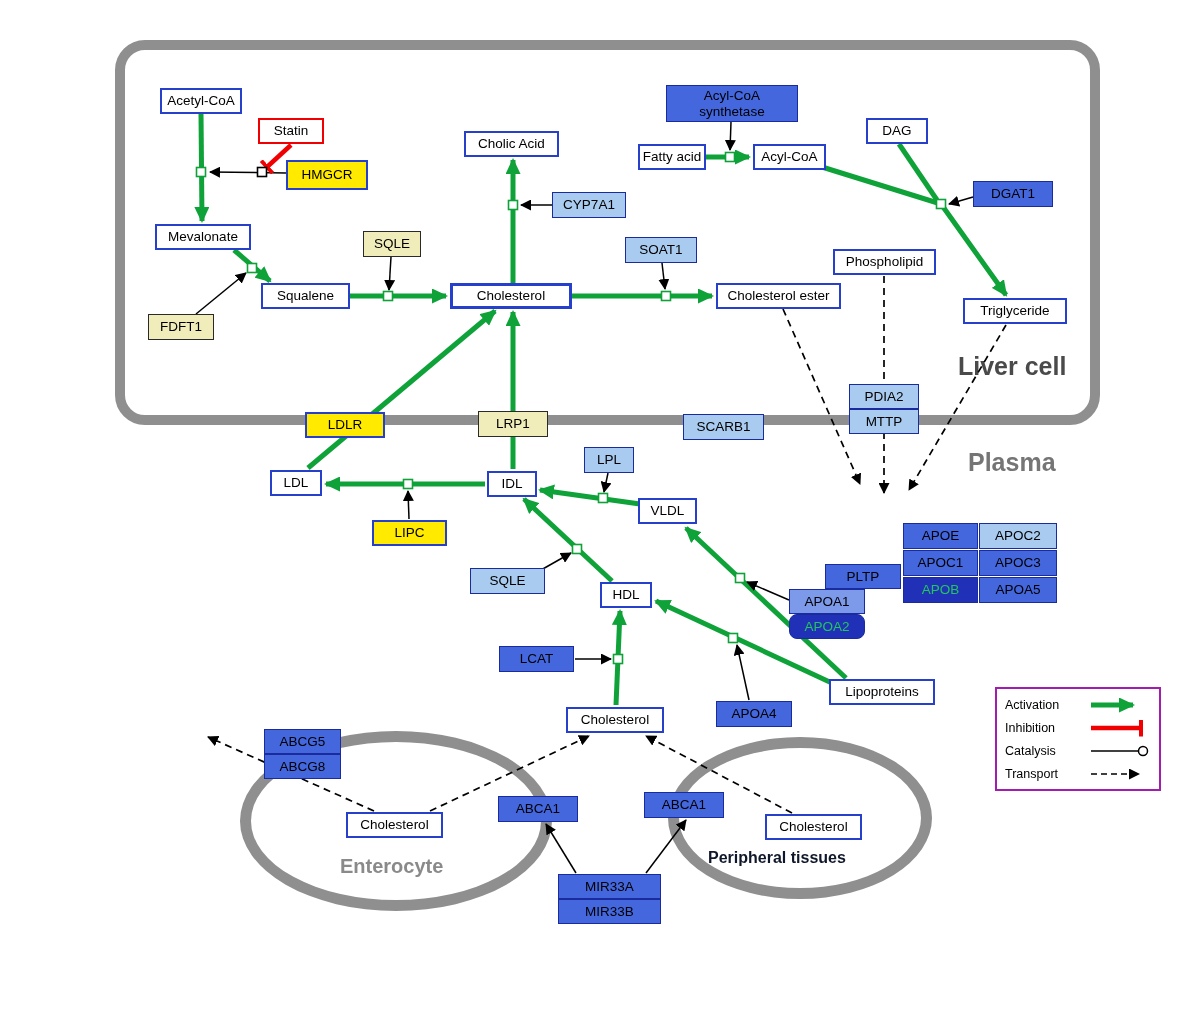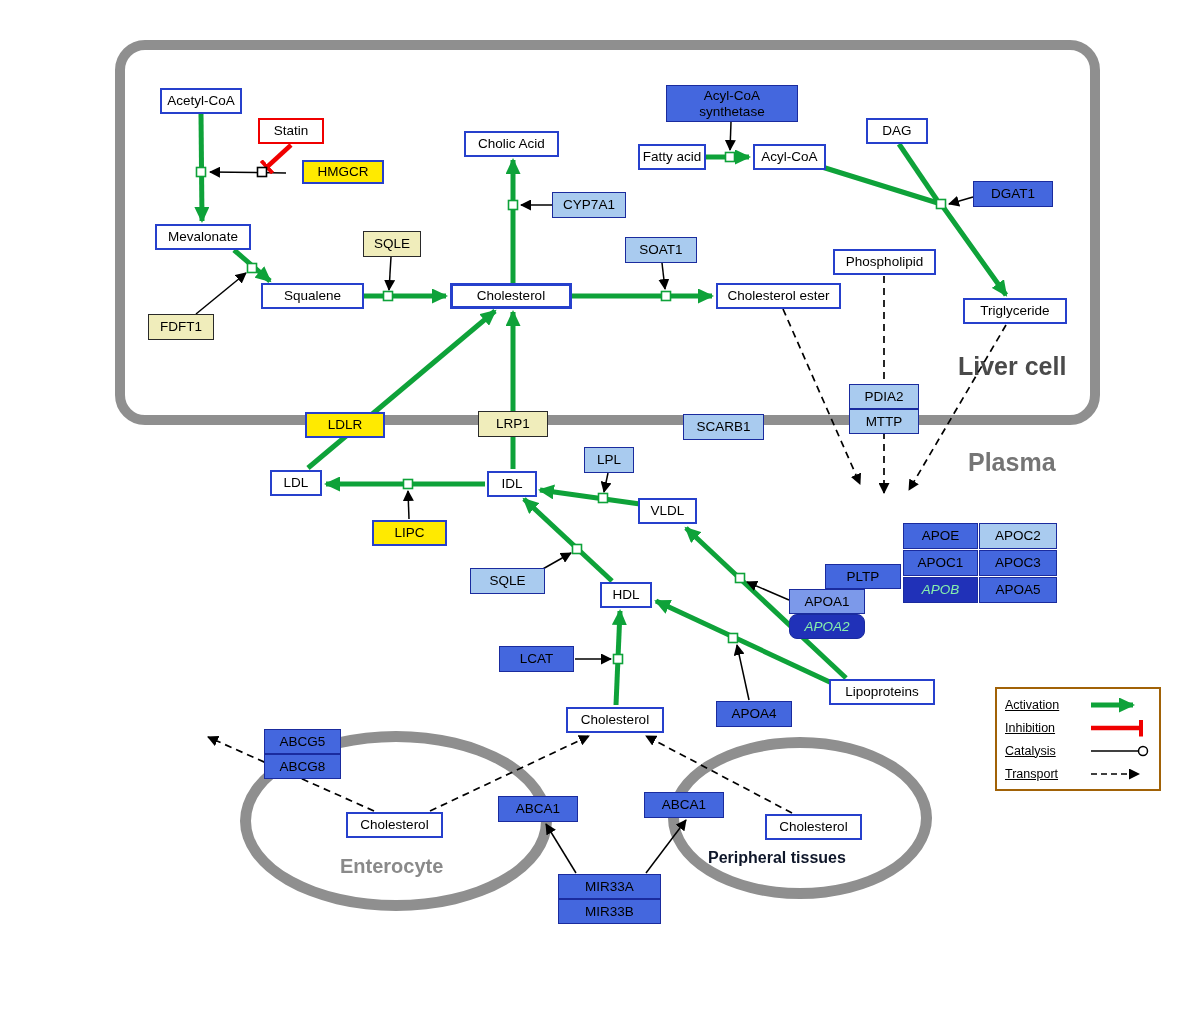--- a/index.html
+++ b/index.html
@@ -140,7 +140,7 @@
   <div id="nodes">
       <div class="node" style="left: 160px; top: 88px; width: 82px; height: 26px;">Acetyl-CoA</div>
       <div class="node red" style="left: 258px; top: 118px; width: 66px; height: 26px;">Statin</div>
-      <div class="node yellow" style="left: 302px; top: 160px; width: 82px; height: 24px;">HMGCR</div>
+      <div class="node yellow" style="left: 286px; top: 160px; width: 82px; height: 30px;">HMGCR</div>
       <div class="node" style="left: 155px; top: 224px; width: 96px; height: 26px;">Mevalonate</div>
       <div class="node paleyellow" style="left: 363px; top: 231px; width: 58px; height: 26px;">SQLE</div>
       <div class="node" style="left: 261px; top: 283px; width: 103px; height: 26px;">Squalene</div>

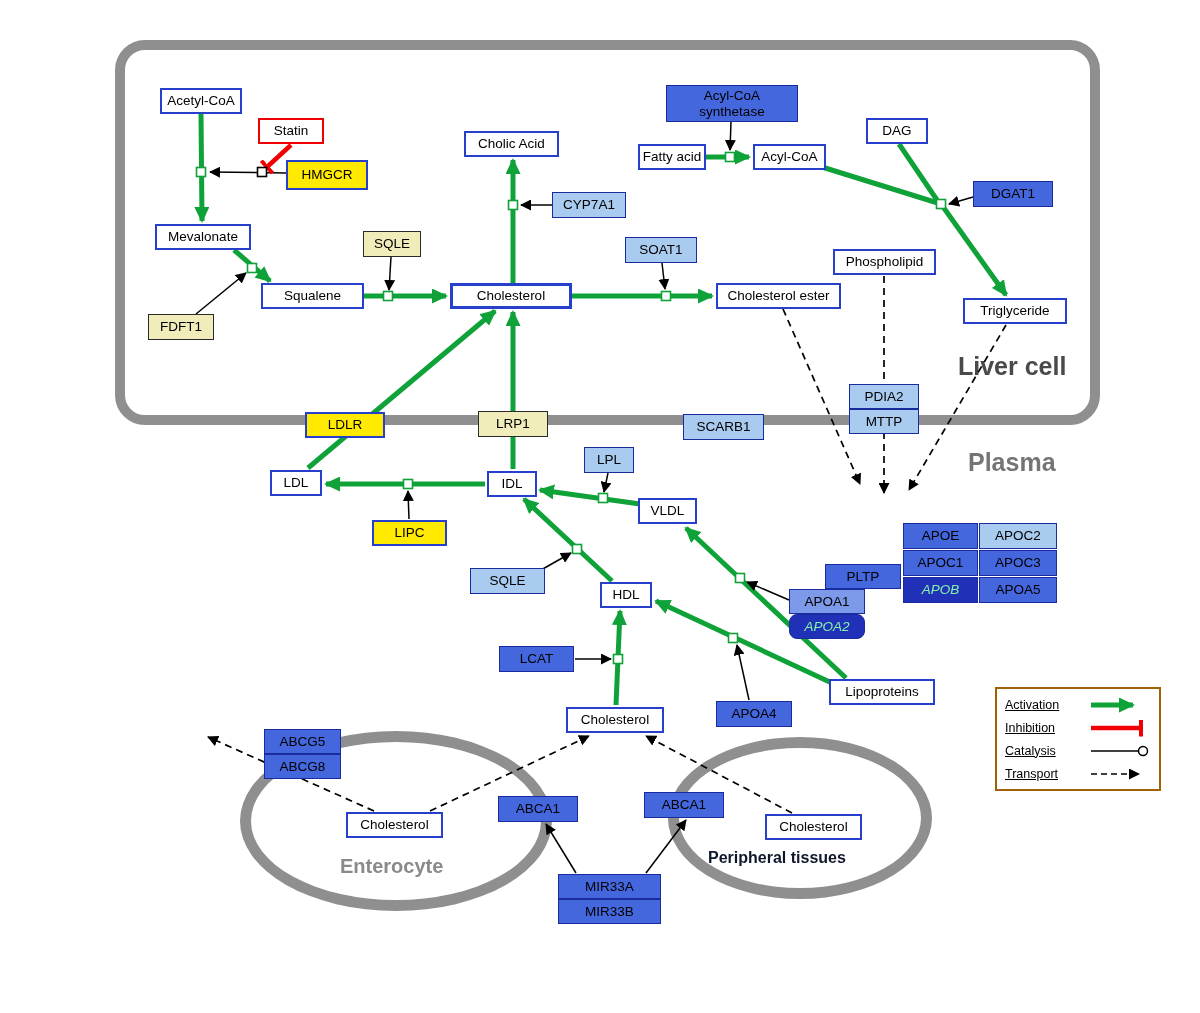--- a/index.html
+++ b/index.html
@@ -143,7 +143,7 @@
       <div class="node yellow" style="left: 286px; top: 160px; width: 82px; height: 30px;">HMGCR</div>
       <div class="node" style="left: 155px; top: 224px; width: 96px; height: 26px;">Mevalonate</div>
       <div class="node paleyellow" style="left: 363px; top: 231px; width: 58px; height: 26px;">SQLE</div>
-      <div class="node" style="left: 261px; top: 283px; width: 103px; height: 26px;">Squalene</div>
+      <div class="node" style="left: 261px; top: 283px; width: 89px; height: 26px;">Squalene</div>
       <div class="node paleyellow" style="left: 148px; top: 314px; width: 66px; height: 26px;">FDFT1</div>
       <div class="node" style="left: 464px; top: 131px; width: 95px; height: 26px;">Cholic Acid</div>
       <div class="node lightblue" style="left: 552px; top: 192px; width: 74px; height: 26px;">CYP7A1</div>

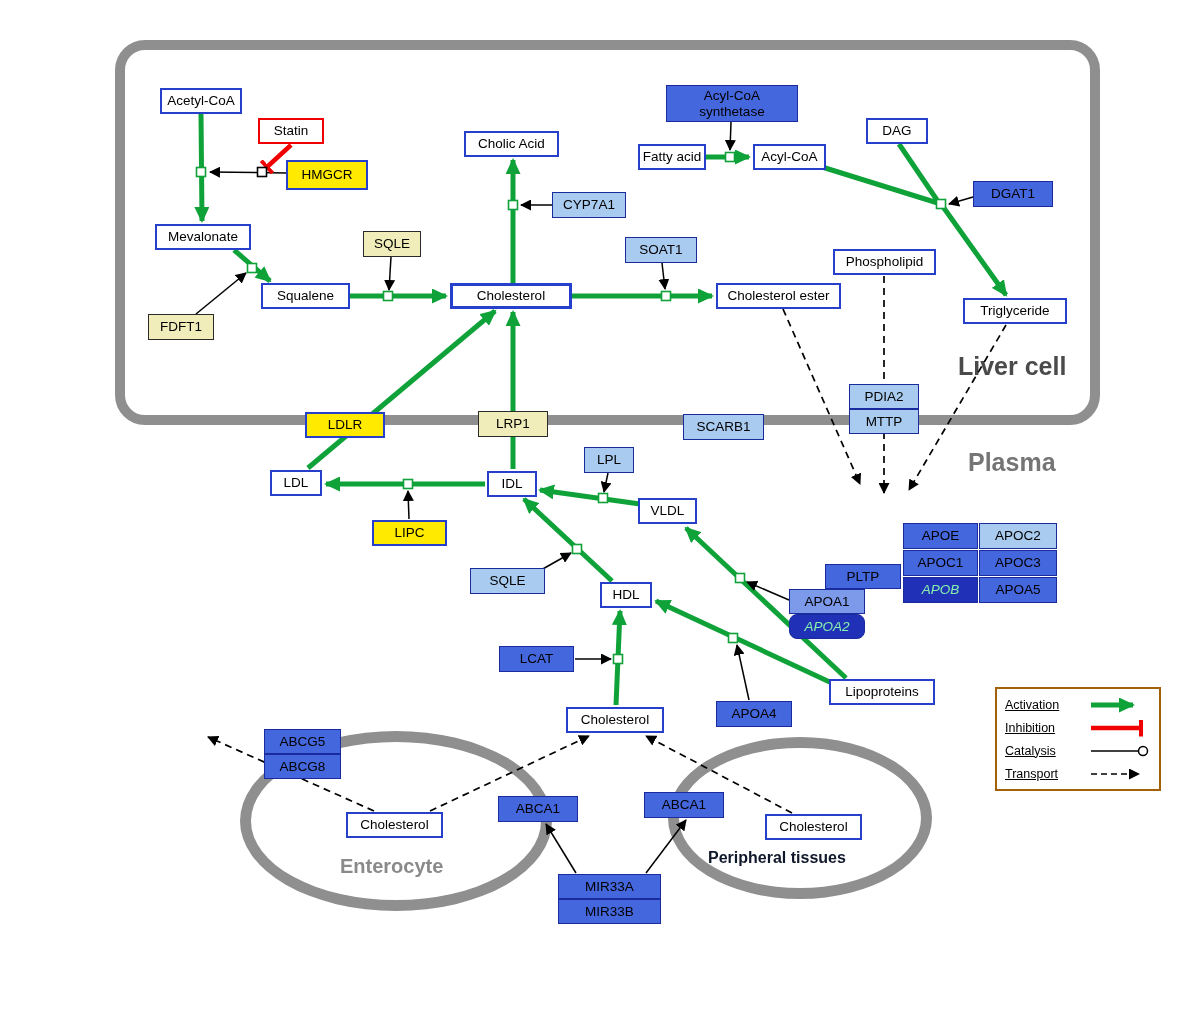--- a/index.html
+++ b/index.html
@@ -44,7 +44,7 @@
   .lightblue{background:var(--lightblue);border-color:var(--bluedark);border-width:1.6px;}
   .blue{background:var(--blue);border-color:var(--bluedark);border-width:1.6px;}
   .blue2{background:var(--blue2);border-color:var(--bluedark);border-width:1.6px;}
-  .darkblue{background:var(--darkblue);border-color:var(--bluedark);border-width:1.6px;color:#86efac;font-style:italic;}
+  .darkblue{background:var(--darkblue);border-color:var(--bluedark);border-width:1.6px;color:#22c55e;}
 
   
   .legend{position:absolute;left:995px;top:687px;width:166px;height:104px;border:2px solid #a16207;background:#fff;

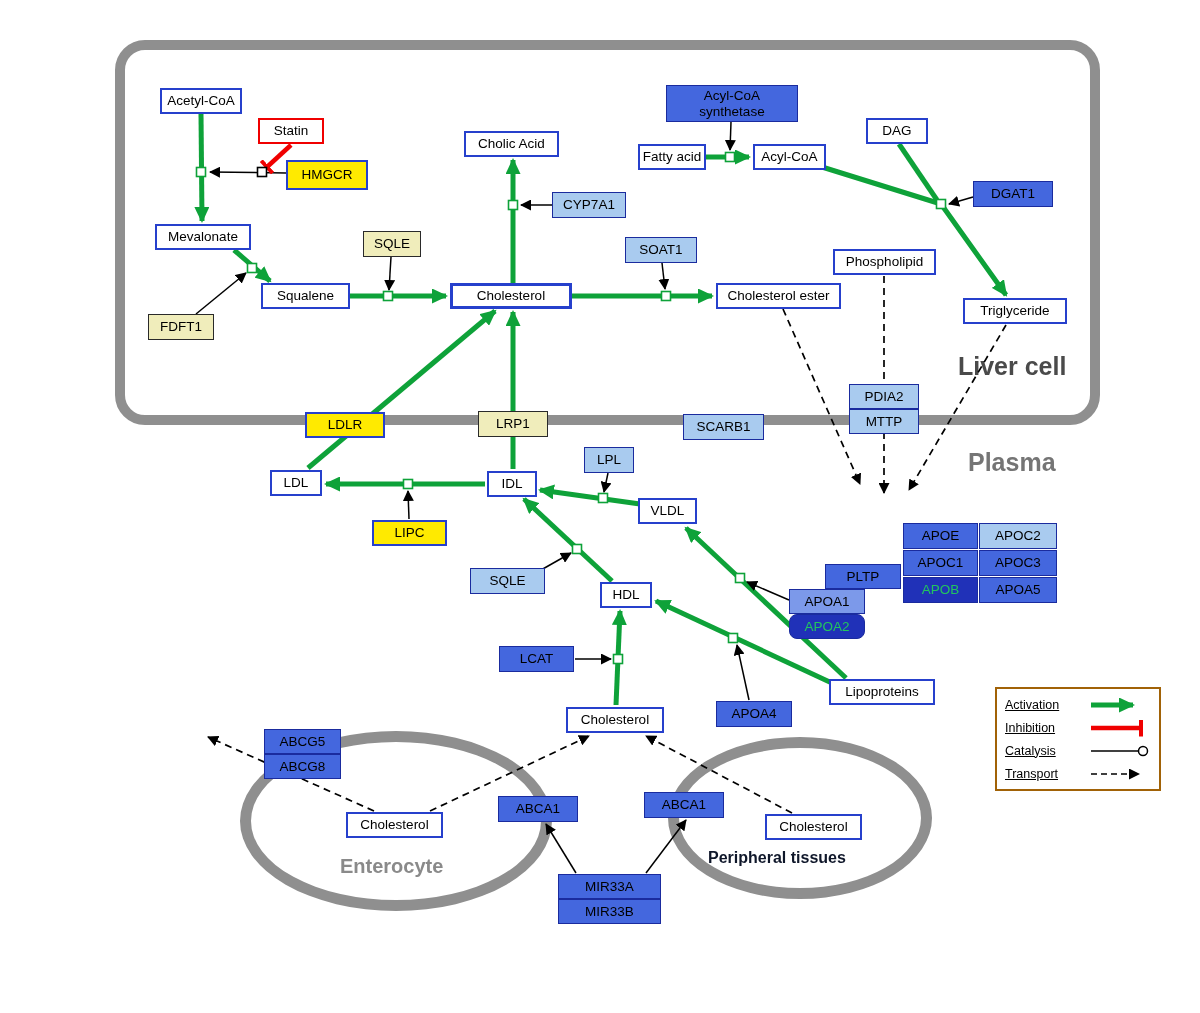--- a/index.html
+++ b/index.html
@@ -47,8 +47,8 @@
   .darkblue{background:var(--darkblue);border-color:var(--bluedark);border-width:1.6px;color:#22c55e;}
 
   
-  .legend{position:absolute;left:995px;top:687px;width:166px;height:104px;border:2px solid #a16207;background:#fff;
-          z-index:4;display:flex;flex-direction:column;justify-content:space-around;padding:4px 8px;box-sizing:border-box;text-decoration:underline;}
+  .legend{position:absolute;left:995px;top:687px;width:166px;height:104px;border:2px solid #a21caf;background:#fff;
+          z-index:4;display:flex;flex-direction:column;justify-content:space-around;padding:4px 8px;box-sizing:border-box;}
   .legend-row{display:flex;align-items:center;justify-content:space-between;}
   .legend-label{font-size:12.5px;color:#000;}
   .legend-glyph{flex:0 0 auto;}

